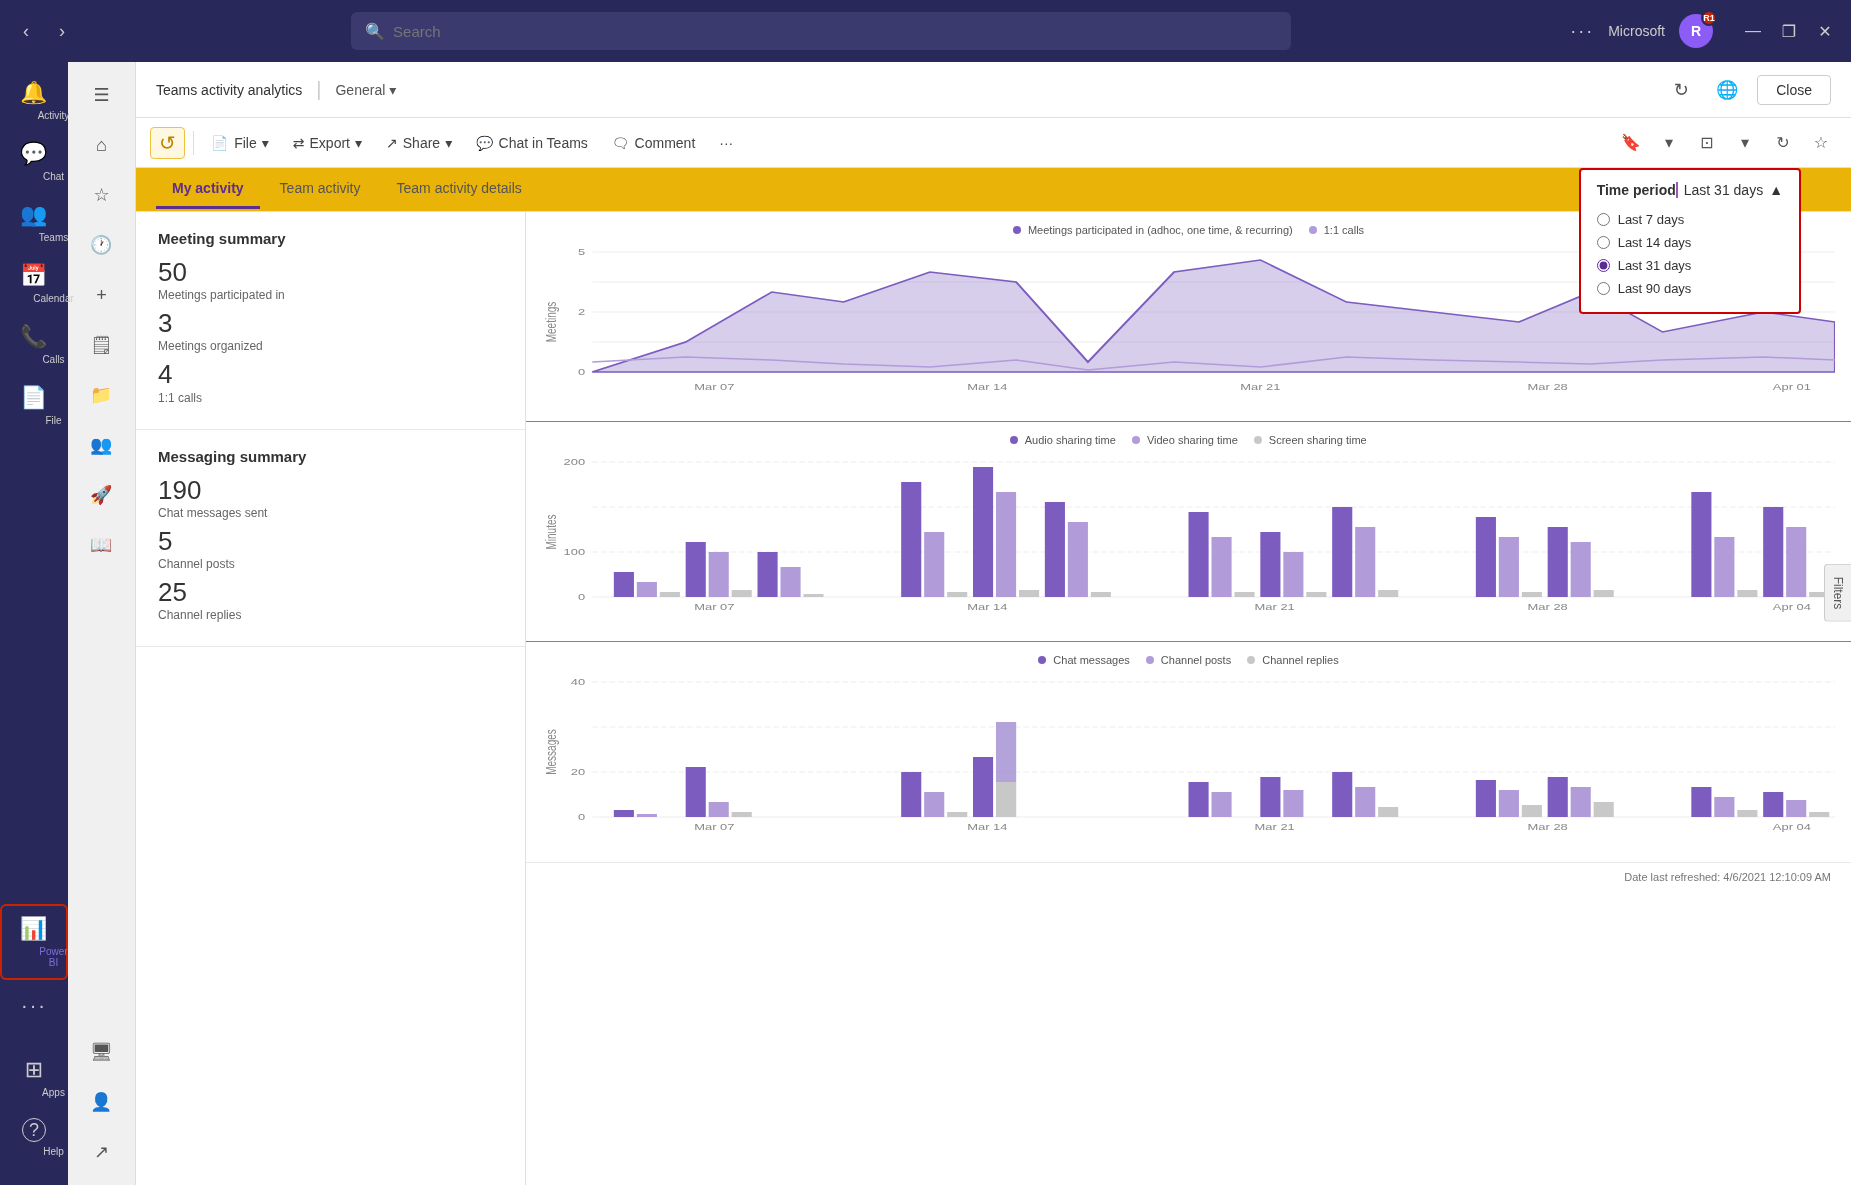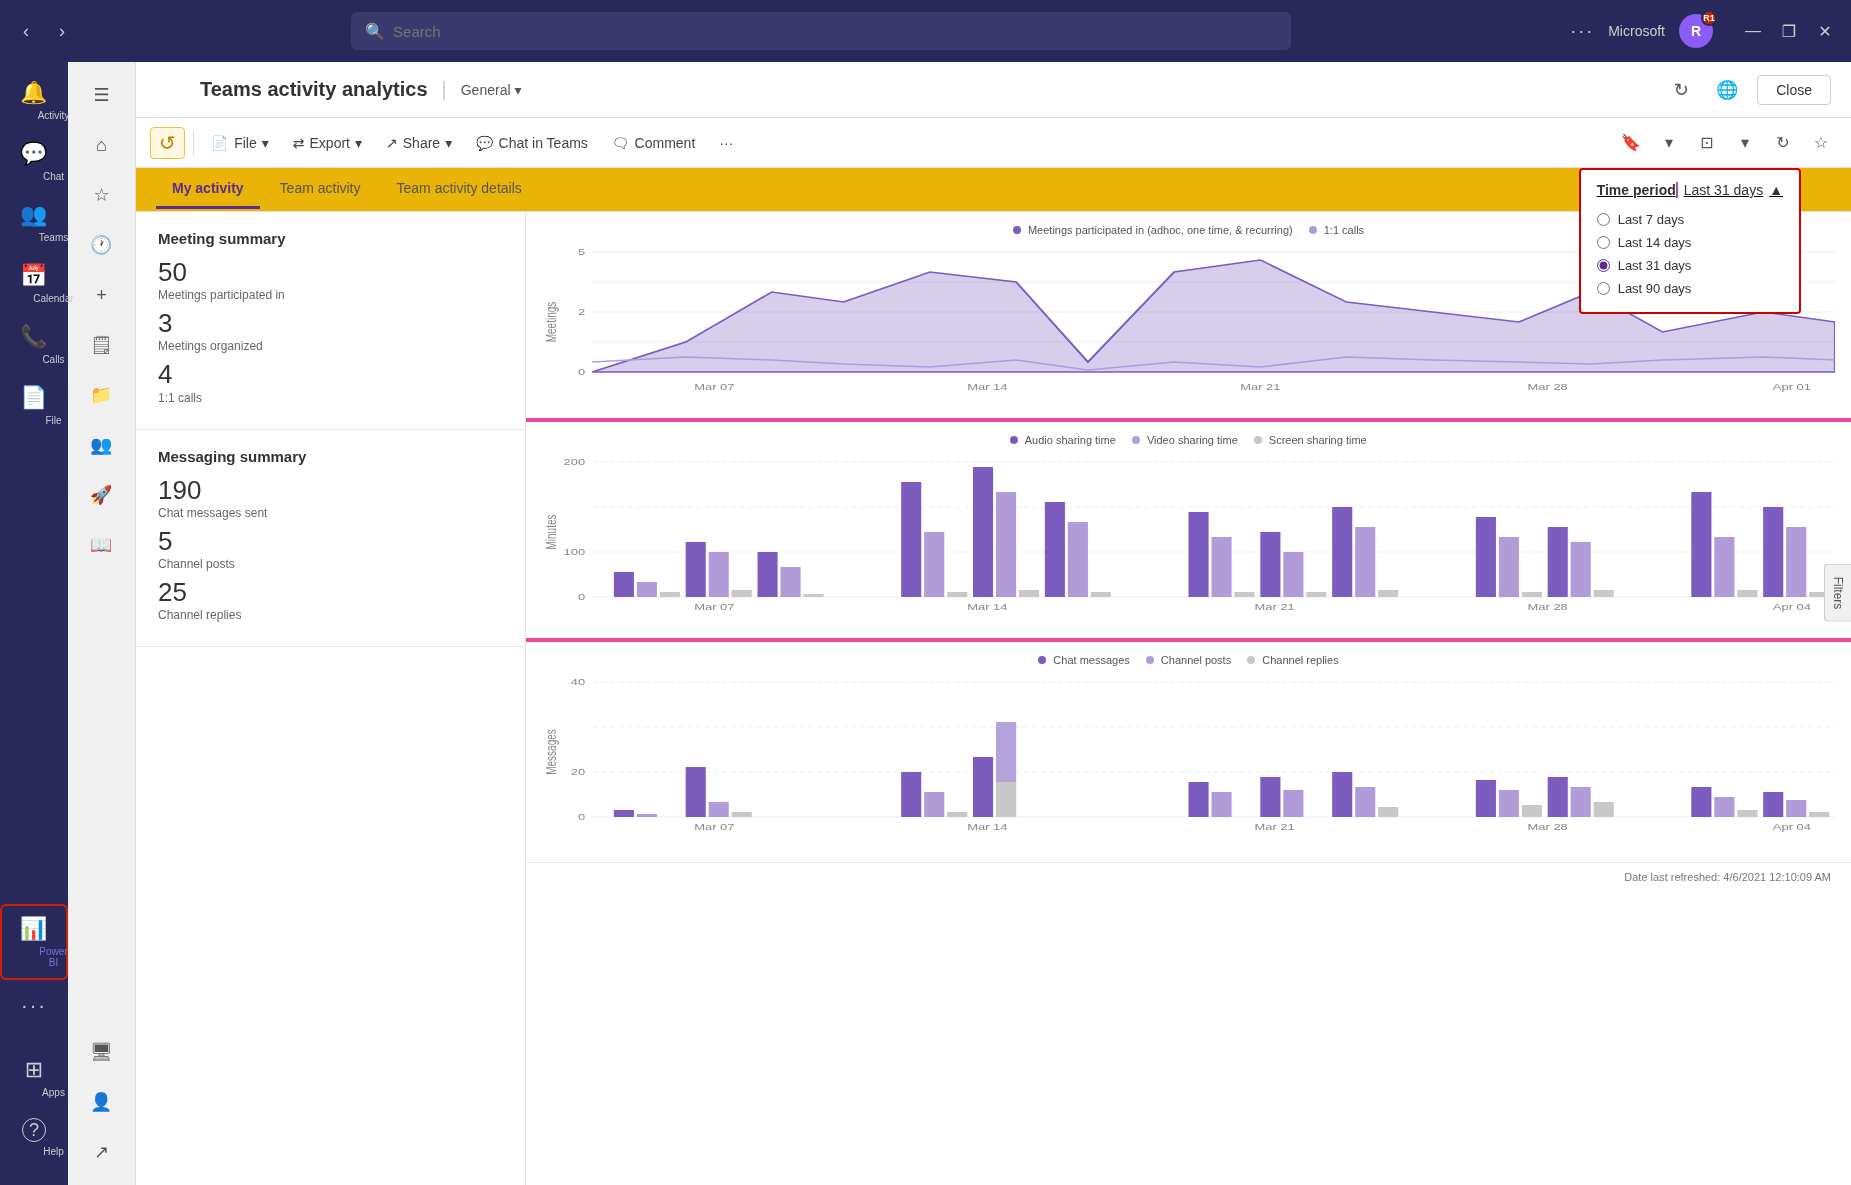--- a/index.html
+++ b/index.html
@@ -93,7 +93,7 @@
       height: 56px; background: white; border-bottom: 1px solid #e0e0e0;
       display: flex; align-items: center; padding: 0 20px; gap: 14px; flex-shrink: 0;
     }
-    .app-title { font-size: 20px; color: #333; font-weight: 700; margin-left: 44px; }
+    .app-title { font-size: 14px; color: #333; font-weight: 400; }
     .app-header-sep { color: #ccc; font-size: 20px; }
     .app-header-general { display: flex; align-items: center; gap: 4px; color: #555; font-size: 14px; cursor: pointer; }
     .header-right { margin-left: auto; display: flex; align-items: center; gap: 14px; }

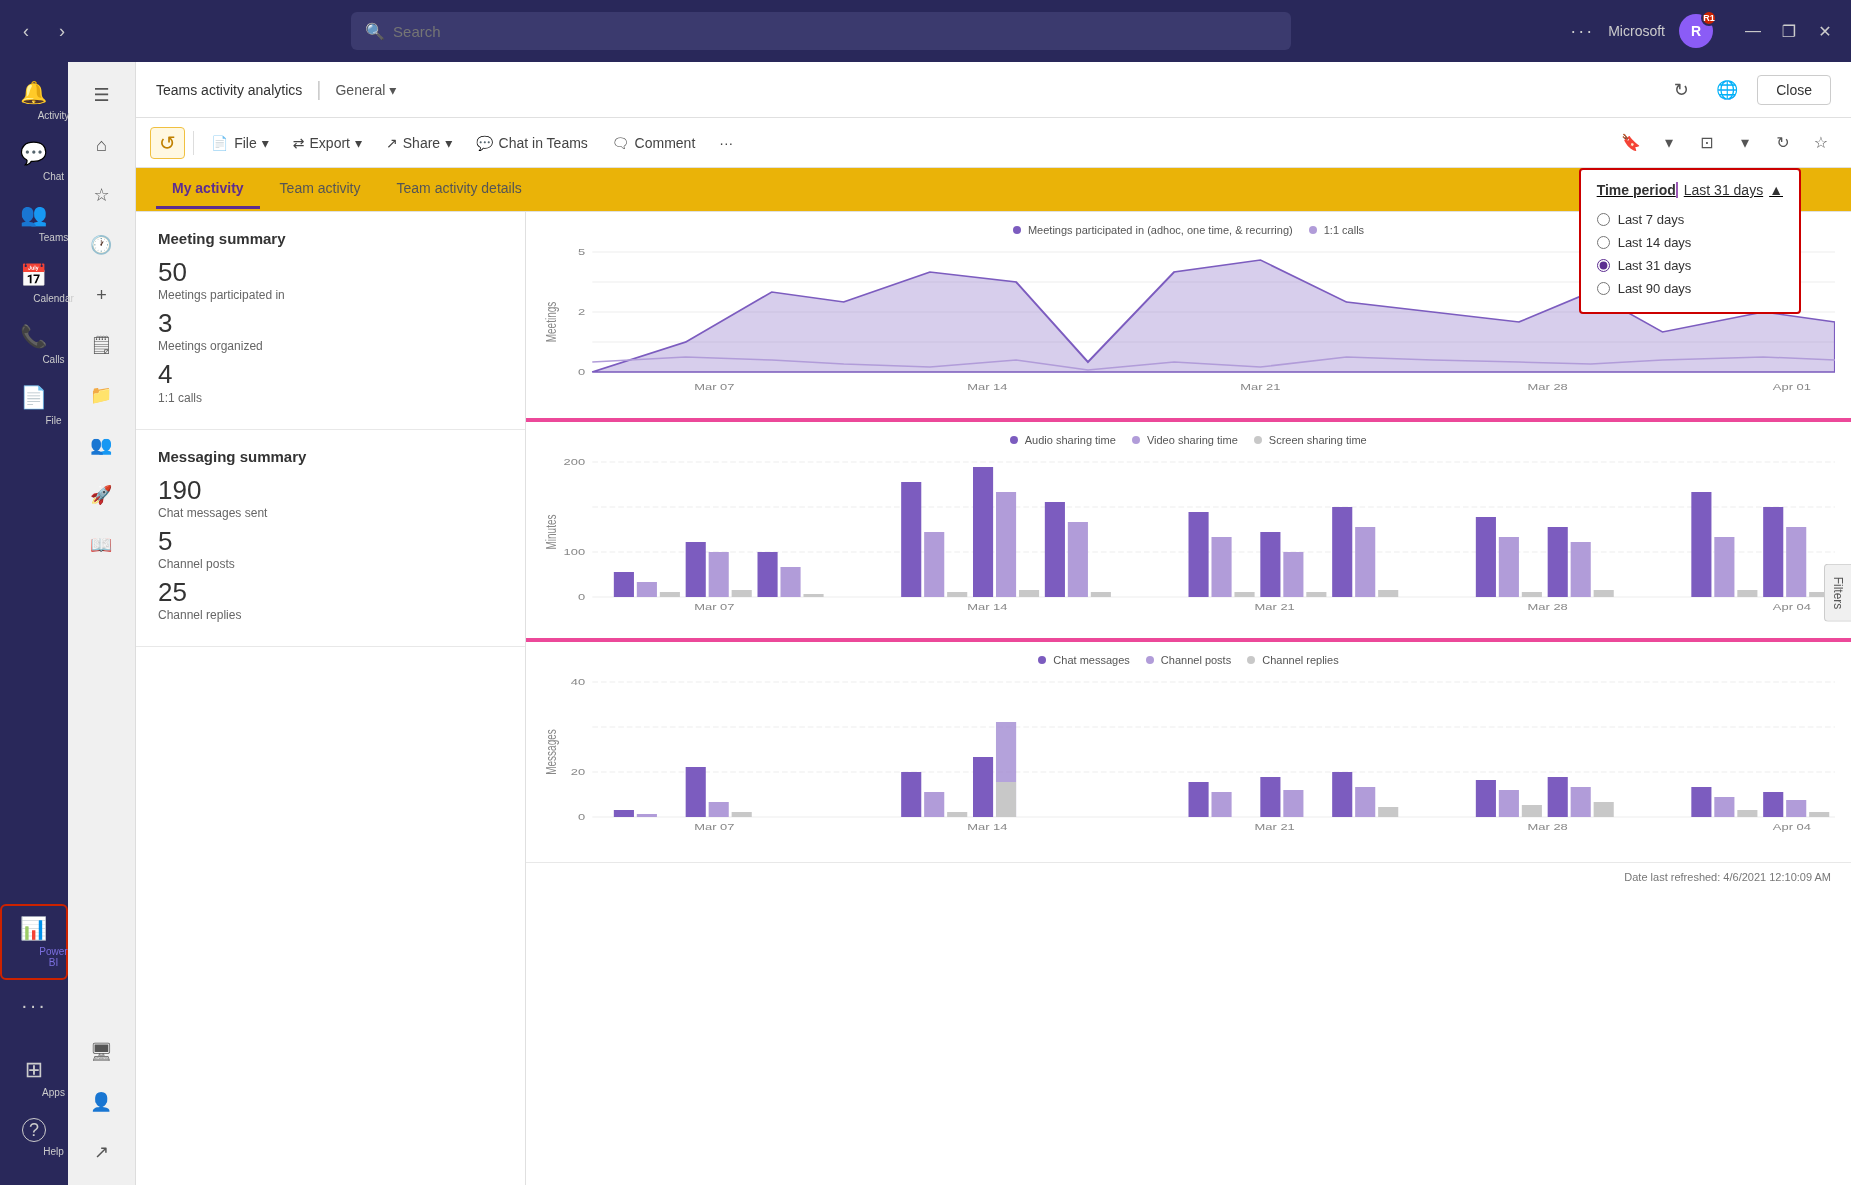--- a/index.html
+++ b/index.html
@@ -146,7 +146,7 @@
       padding: 12px 16px; z-index: 10; min-width: 220px;
     }
     .time-period-header {
-      display: flex; align-items: flex-start; justify-content: space-between; margin-bottom: 10px; text-decoration: underline;
+      display: flex; align-items: flex-start; justify-content: space-between; margin-bottom: 10px;
     }
     .time-period-title { font-weight: 600; font-size: 14px; color: #333; }
     .time-period-value { font-size: 14px; color: #333; display: flex; align-items: center; gap: 6px; }

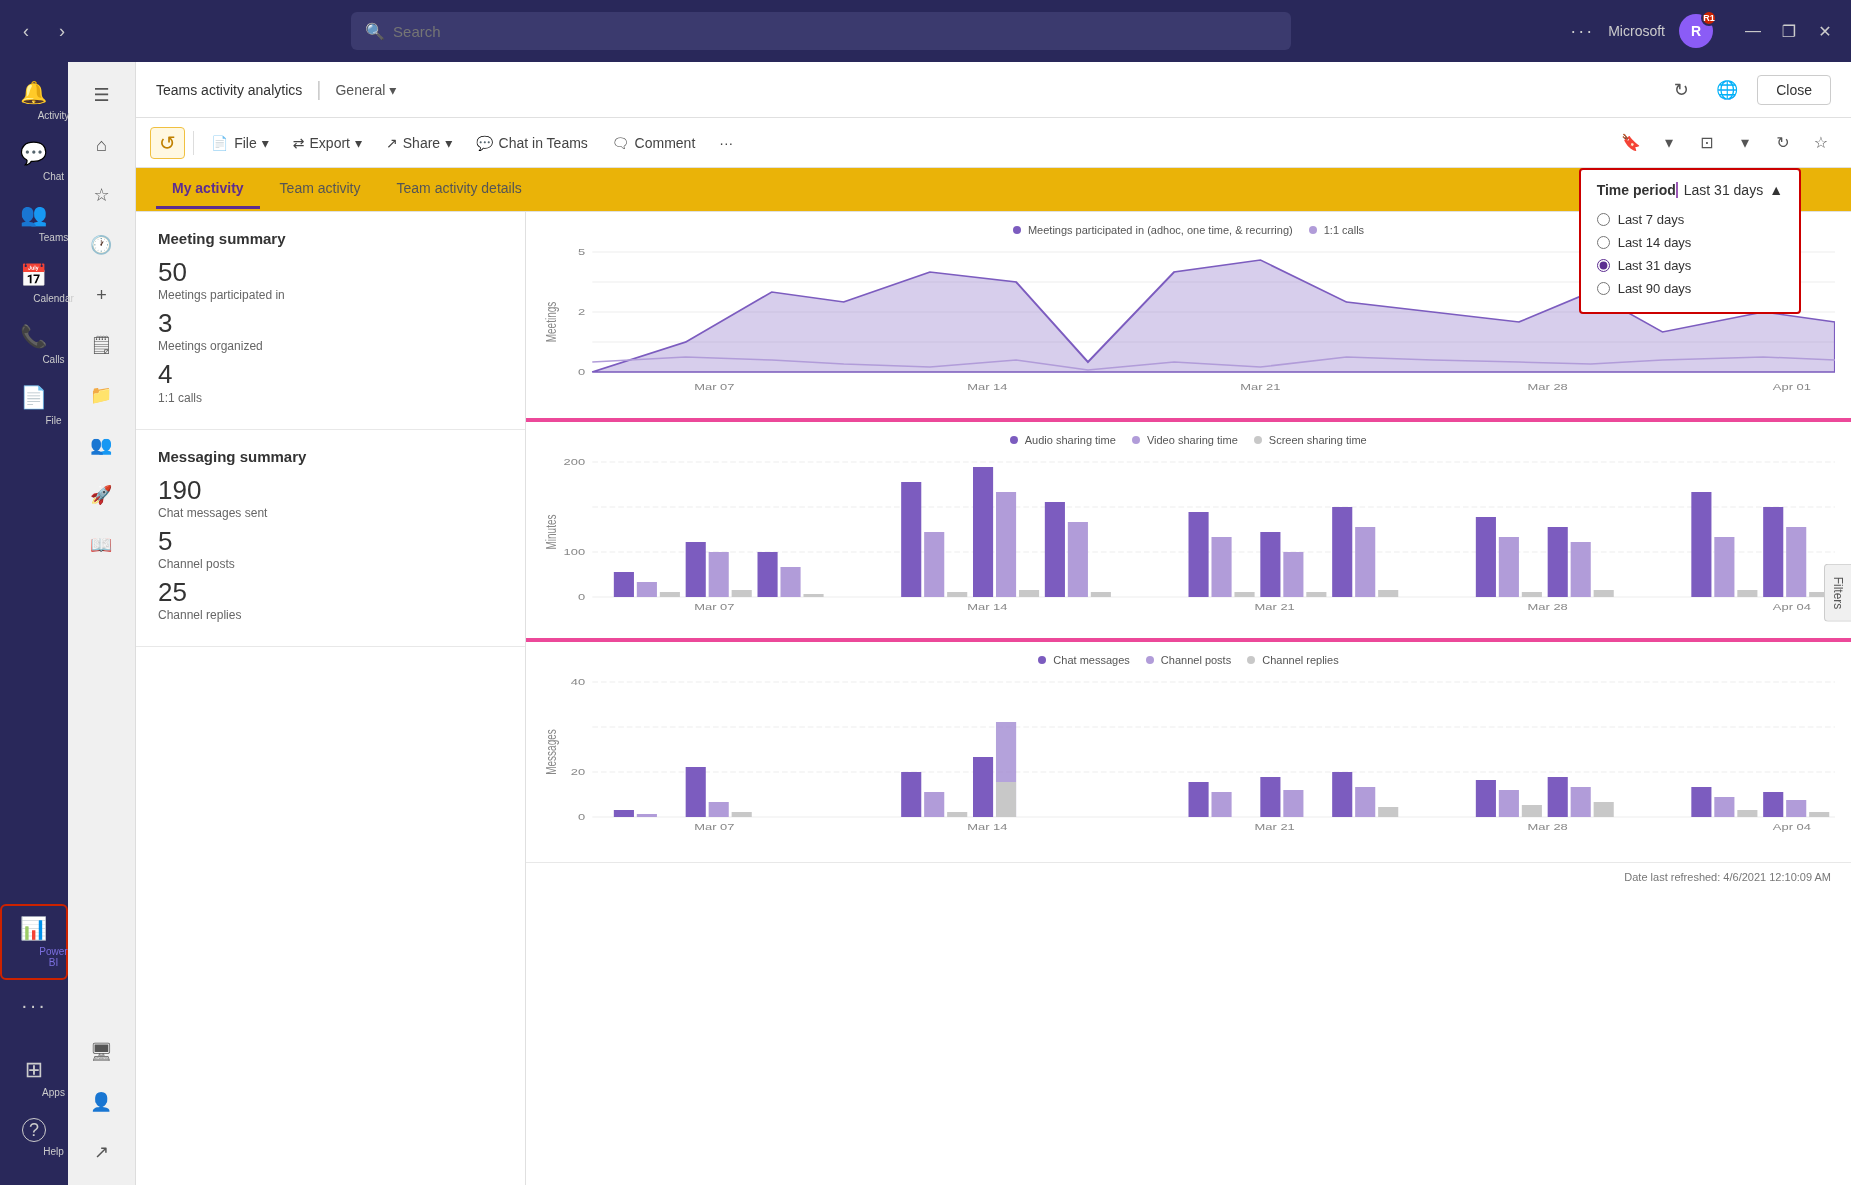--- a/index.html
+++ b/index.html
@@ -169,7 +169,7 @@
     .stat-label { font-size: 12px; color: #666; }
 
     
-    .chart-section { border-bottom: 4px solid #ec4899; padding: 14px 18px; position: relative; height: 210px; }
+    .chart-section { border-bottom: 1px solid #ec4899; padding: 14px 18px; position: relative; height: 210px; }
     .chart-legend { display: flex; gap: 16px; justify-content: center; font-size: 11px; color: #555; margin-bottom: 6px; flex-wrap: wrap; }
     .legend-dot { width: 8px; height: 8px; border-radius: 50%; display: inline-block; margin-right: 4px; }
 

